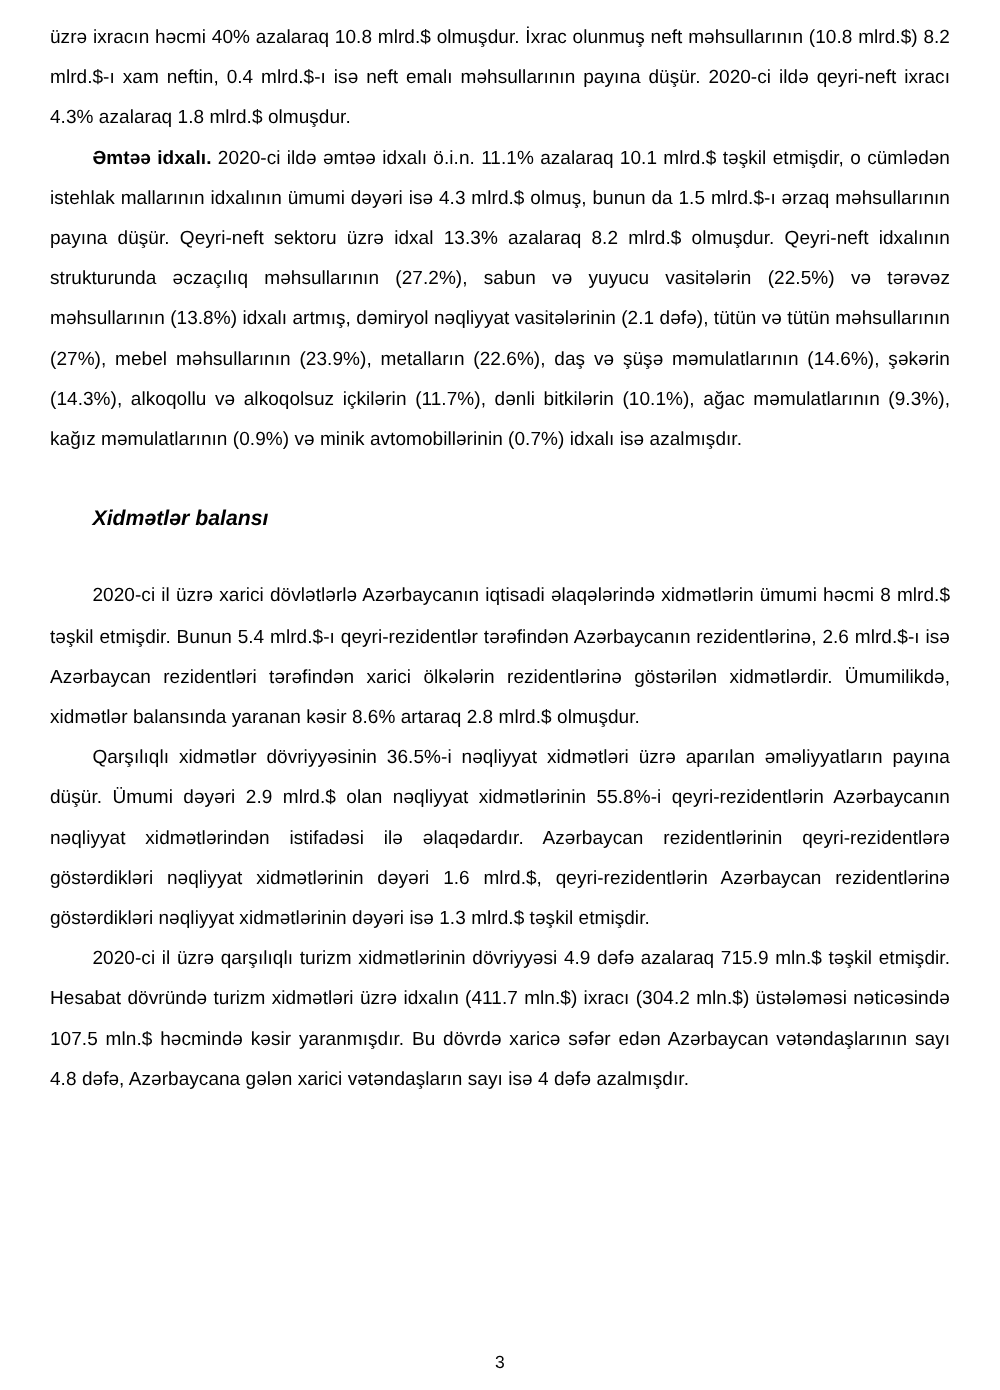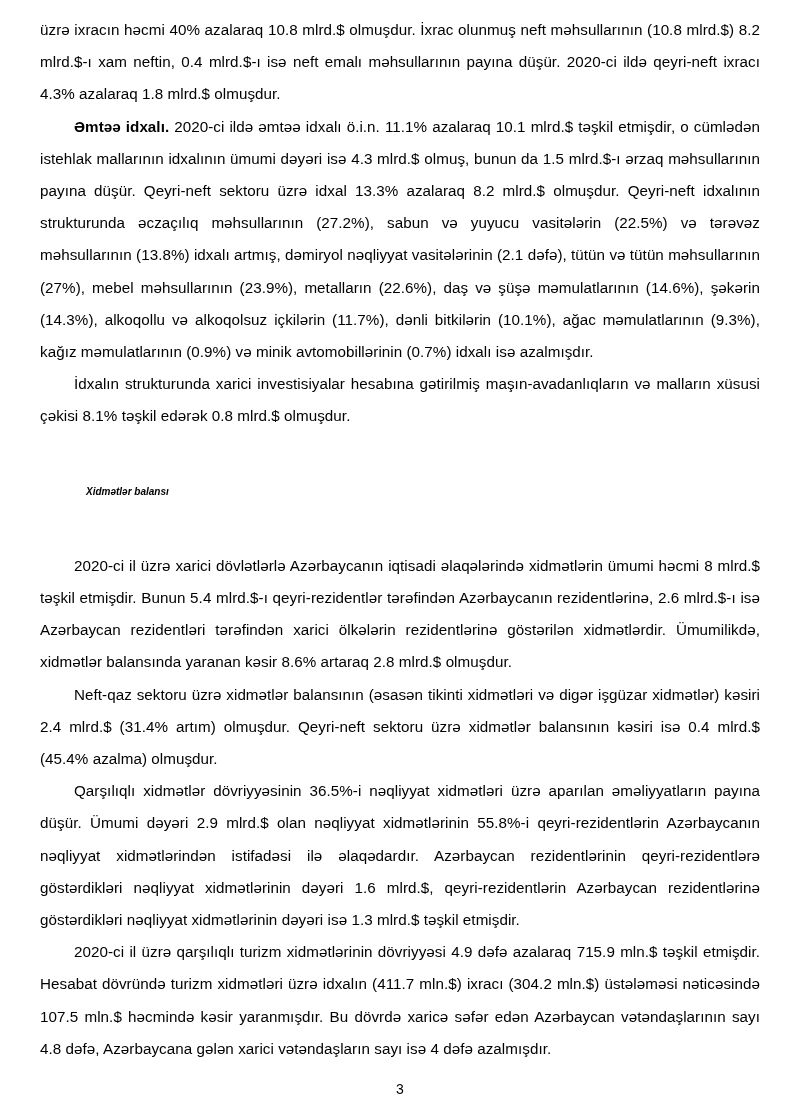--- a/index.html
+++ b/index.html
@@ -68,7 +68,6 @@
 
   <p class="indent"><span class="lead">Əmtəə idxalı.</span><span> 2020-ci ildə əmtəə idxalı ö.i.n. 11.1% azalaraq 10.1 mlrd.$ təşkil etmişdir, o cümlədən istehlak mallarının idxalının ümumi dəyəri isə 4.3 mlrd.$ olmuş, bunun da 1.5 mlrd.$-ı ərzaq məhsullarının payına düşür. Qeyri-neft sektoru üzrə idxal 13.3% azalaraq 8.2 mlrd.$ olmuşdur. Qeyri-neft idxalının strukturunda əczaçılıq məhsullarının (27.2%), sabun və yuyucu vasitələrin (22.5%) və tərəvəz məhsullarının (13.8%) idxalı artmış, dəmiryol nəqliyyat vasitələrinin (2.1 dəfə), tütün və tütün məhsullarının (27%), mebel məhsullarının (23.9%), metalların (22.6%), daş və şüşə məmulatlarının (14.6%), şəkərin (14.3%), alkoqollu və alkoqolsuz içkilərin (11.7%), dənli bitkilərin (10.1%), ağac məmulatlarının (9.3%), kağız məmulatlarının (0.9%) və minik avtomobillərinin (0.7%) idxalı isə azalmışdır.</span></p>
 
-  <p class="indent">İdxalın strukturunda xarici investisiyalar hesabına gətirilmiş maşın-avadanlıqların və malların xüsusi çəkisi 8.1% təşkil edərək 0.8 mlrd.$ olmuşdur.</p>
 
   <div class="spacer-lg"></div>
 

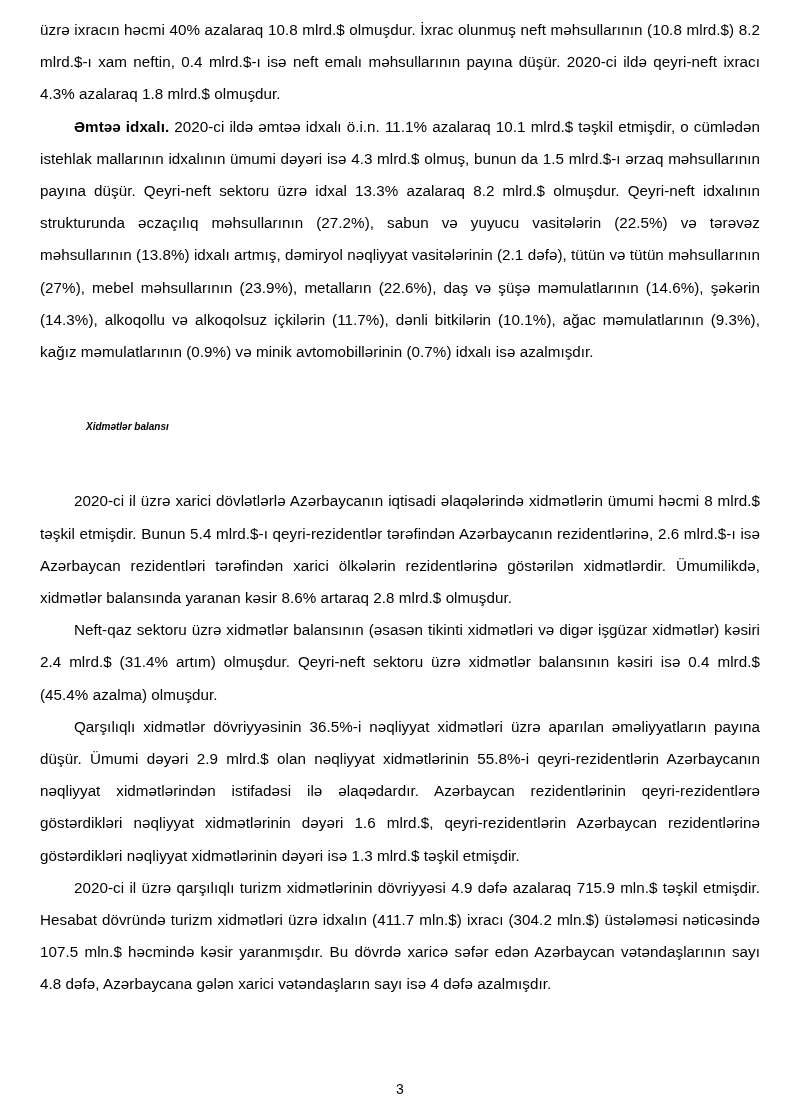--- a/index.html
+++ b/index.html
@@ -41,10 +41,10 @@
   .section-heading {
     font-style: italic;
     font-weight: bold;
-    font-size: 10px;
+    font-size: 17px;
     line-height: 32.2px;
     text-indent: 34px;
-    margin: 12px;
+    margin: 0;
   }
   .lead {
     font-weight: bold;

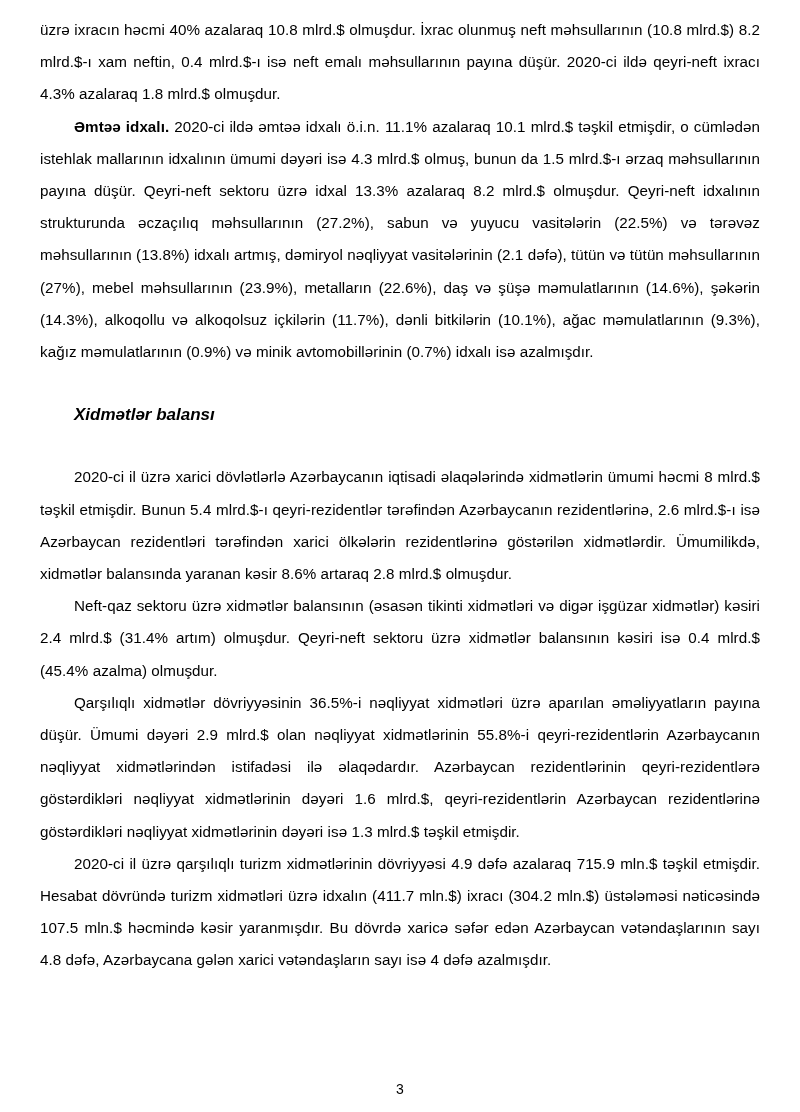--- a/index.html
+++ b/index.html
@@ -77,7 +77,6 @@
 
   <p class="indent">2020-ci il üzrə xarici dövlətlərlə Azərbaycanın iqtisadi əlaqələrində xidmətlərin ümumi həcmi 8 mlrd.$ təşkil etmişdir. Bunun 5.4 mlrd.$-ı qeyri-rezidentlər tərəfindən Azərbaycanın rezidentlərinə, 2.6 mlrd.$-ı isə Azərbaycan rezidentləri tərəfindən xarici ölkələrin rezidentlərinə göstərilən xidmətlərdir. Ümumilikdə, xidmətlər balansında yaranan kəsir 8.6% artaraq 2.8 mlrd.$ olmuşdur.</p>
 
-  <p class="indent">Neft-qaz sektoru üzrə xidmətlər balansının (əsasən tikinti xidmətləri və digər işgüzar xidmətlər) kəsiri 2.4 mlrd.$ (31.4% artım) olmuşdur. Qeyri-neft sektoru üzrə xidmətlər balansının kəsiri isə 0.4 mlrd.$ (45.4% azalma) olmuşdur.</p>
 
   <p class="indent"> Qarşılıqlı xidmətlər dövriyyəsinin 36.5%-i nəqliyyat xidmətləri üzrə aparılan əməliyyatların payına düşür. Ümumi dəyəri 2.9 mlrd.$ olan nəqliyyat xidmətlərinin 55.8%-i qeyri-rezidentlərin Azərbaycanın nəqliyyat xidmətlərindən istifadəsi ilə əlaqədardır. Azərbaycan rezidentlərinin qeyri-rezidentlərə göstərdikləri nəqliyyat xidmətlərinin dəyəri 1.6 mlrd.$, qeyri-rezidentlərin Azərbaycan rezidentlərinə göstərdikləri nəqliyyat xidmətlərinin dəyəri isə 1.3 mlrd.$ təşkil etmişdir.</p>
 

